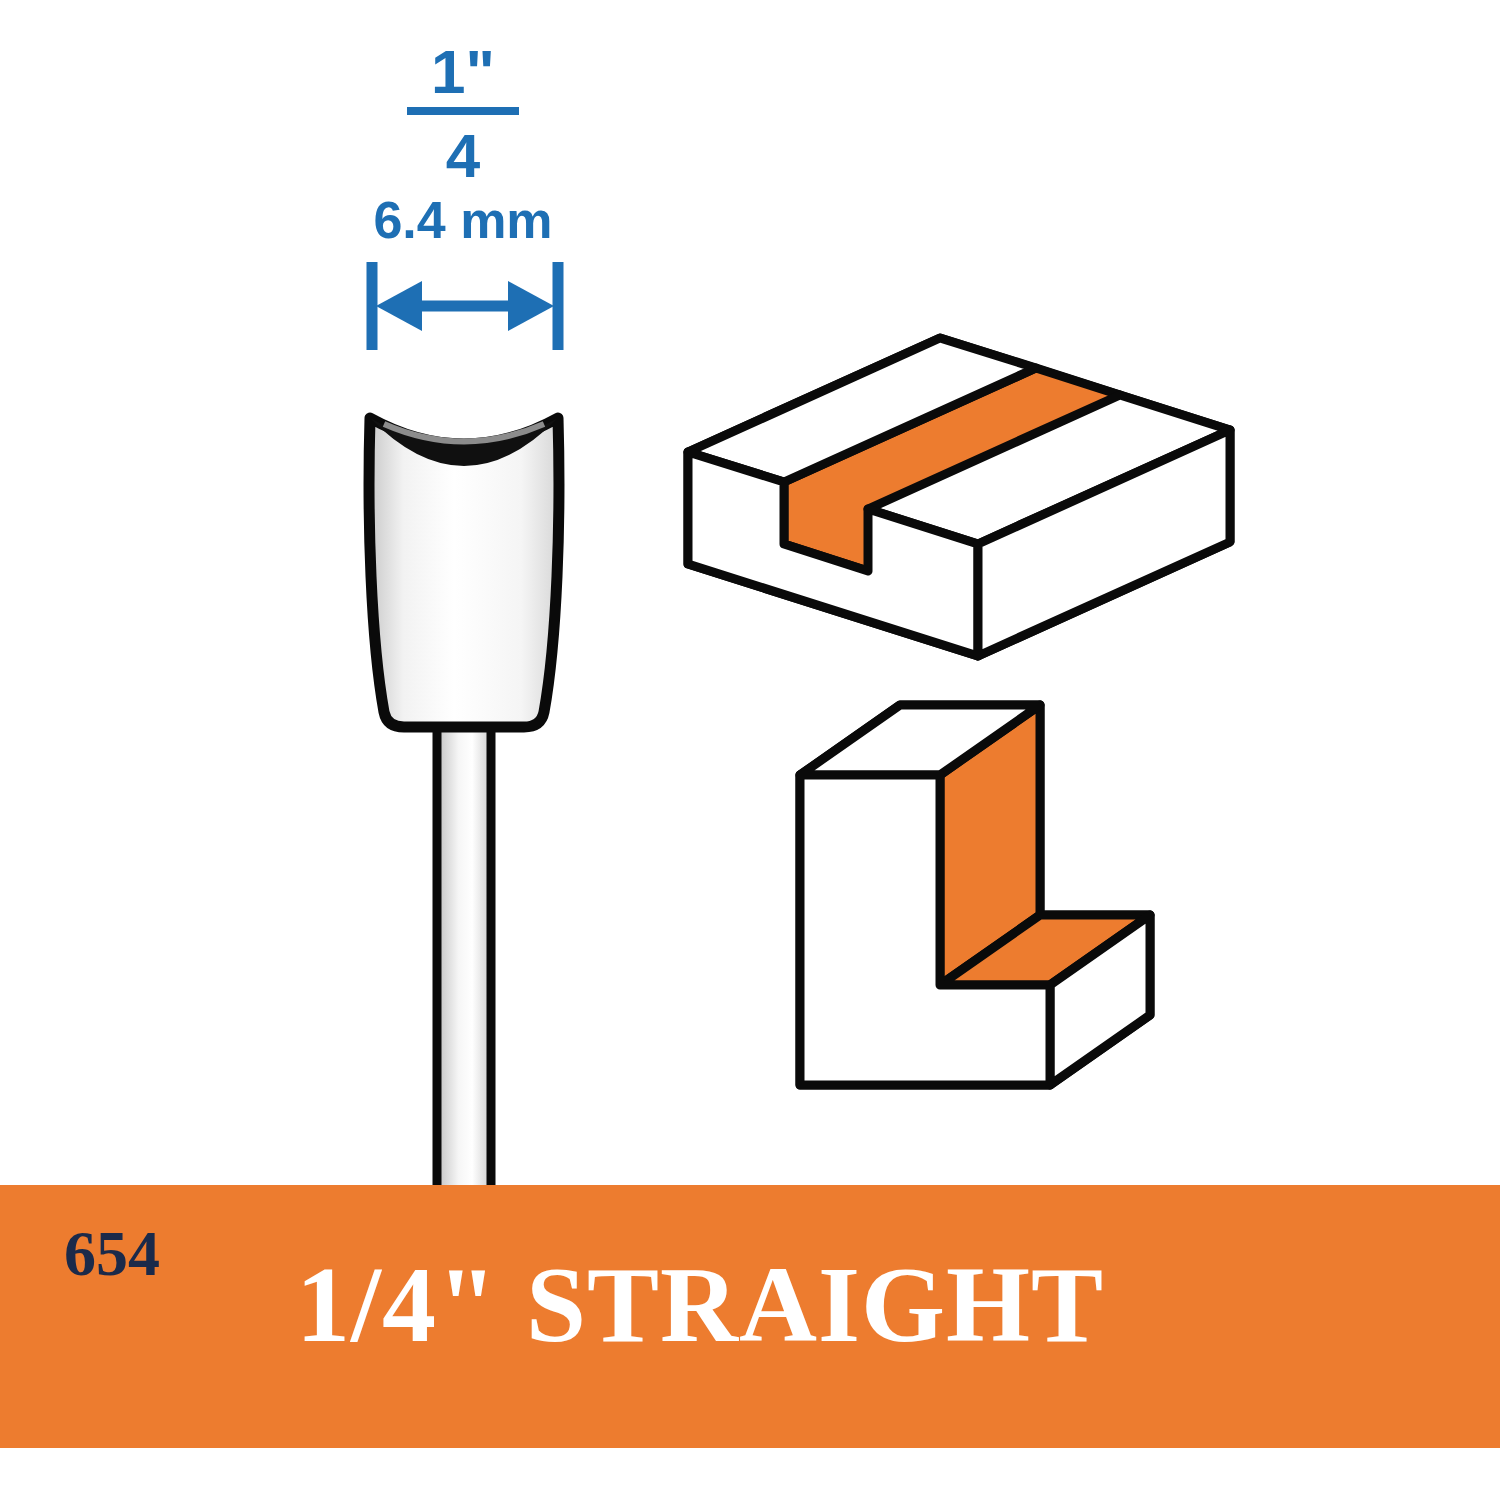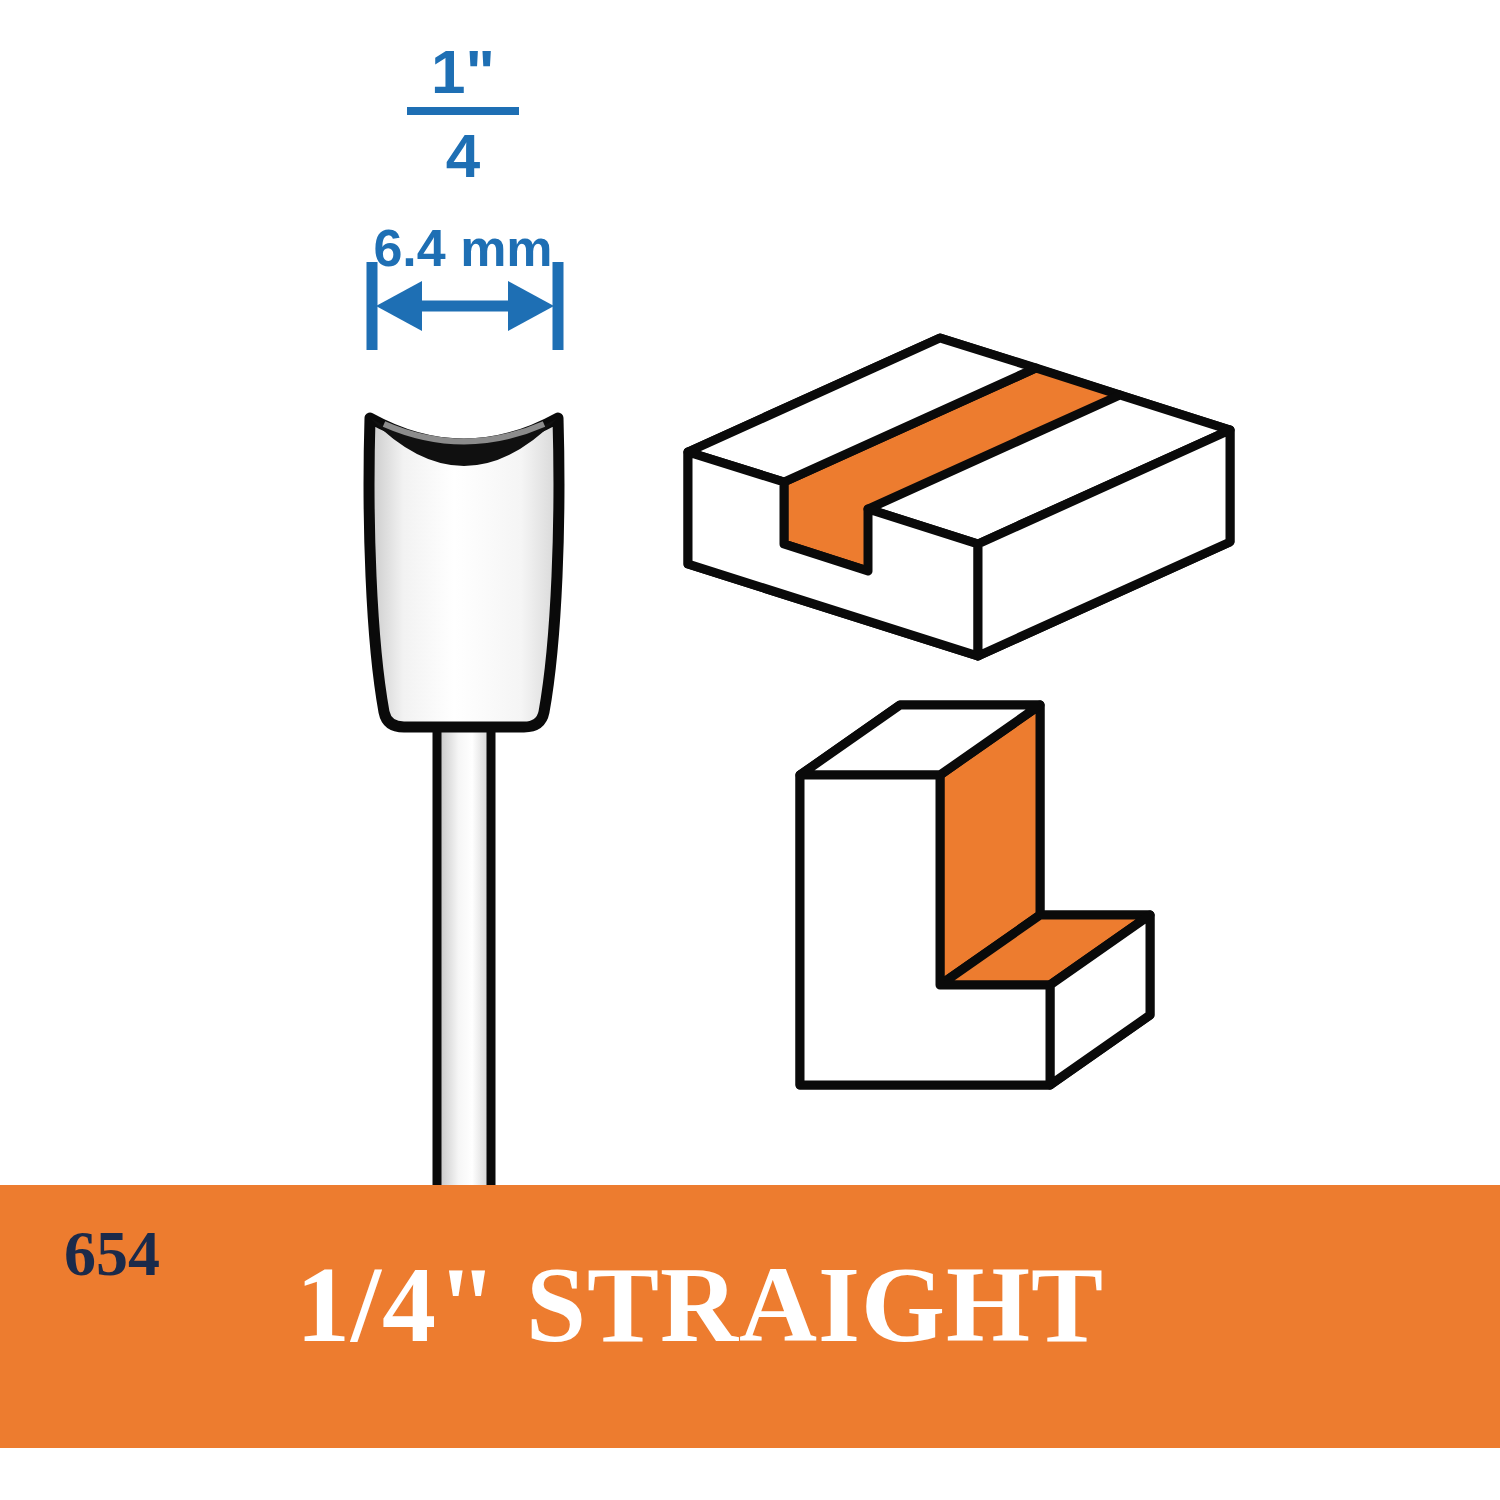--- a/index.html
+++ b/index.html
@@ -40,7 +40,7 @@
     width:112px;height:8px;background:var(--dimension-blue);
   }
   .dim-den{top:120px;font-size:62px;}
-  .dim-metric{top:190px;font-size:52px;margin-top:28px;}
+  .dim-metric{top:190px;font-size:52px;}
 
   
   .banner{

